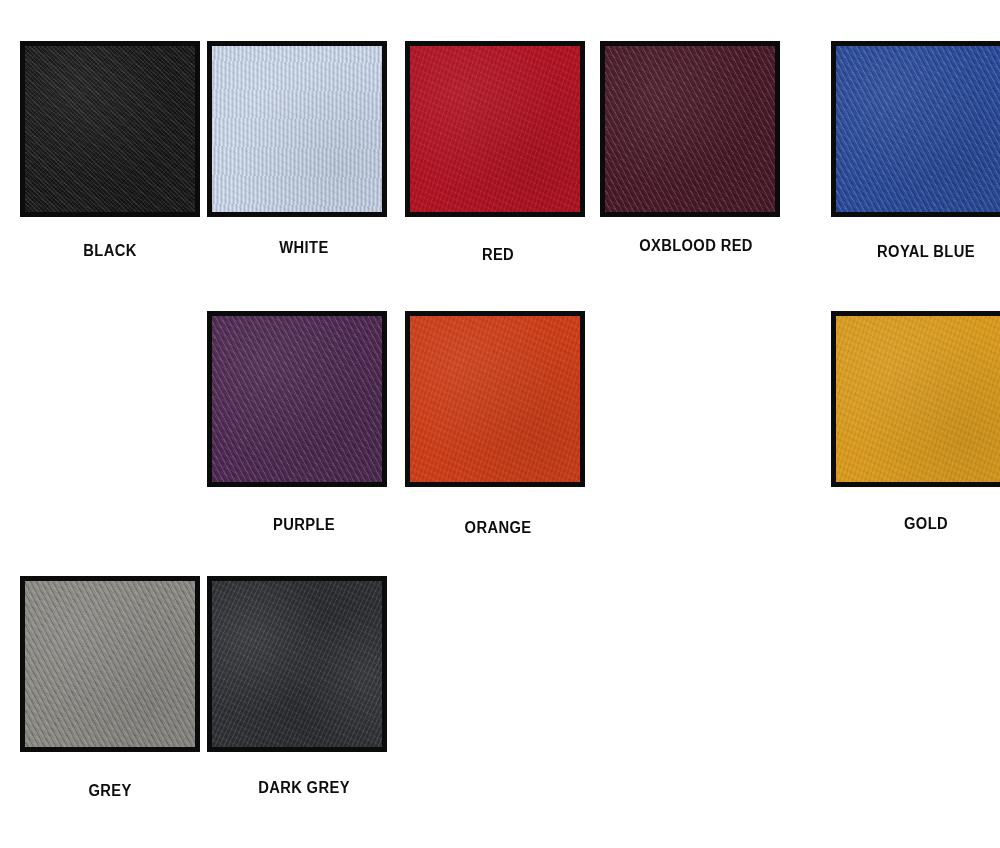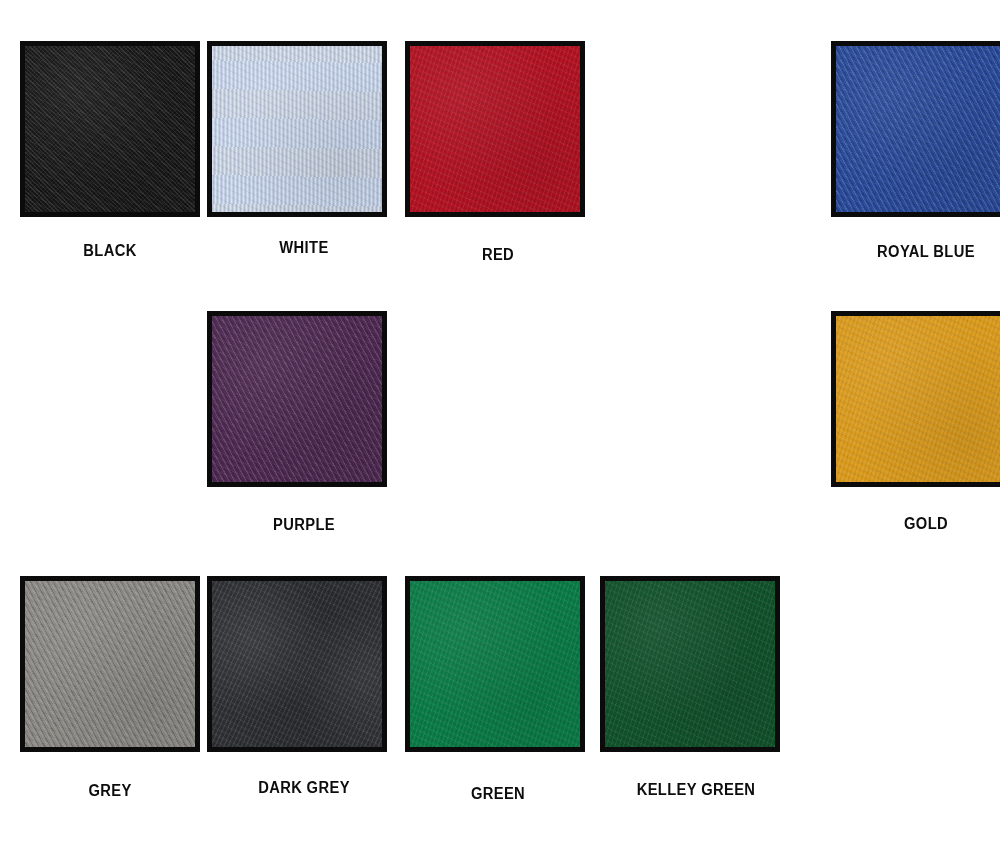--- a/index.html
+++ b/index.html
@@ -245,6 +245,16 @@
       <div class="swatch-label" style="color: rgb(13, 13, 13);">RED</div>
     </div>
 
+    <div class="swatch-cell col-3">
+      <div class="swatch-frame" style="border-color: rgb(11, 11, 11);">
+        <div class="fabric tex-twill-steep" style="background-color: rgb(74, 26, 40);">
+          <div class="weave-a"></div>
+            <div class="weave-b"></div>
+            <div class="weave-c"></div>
+        </div>
+      </div>
+      <div class="swatch-label" style="color: rgb(13, 13, 13);">OXBLOOD RED</div>
+    </div>
 
     <div class="swatch-cell col-4">
       <div class="swatch-frame" style="border-color: rgb(11, 11, 11);">

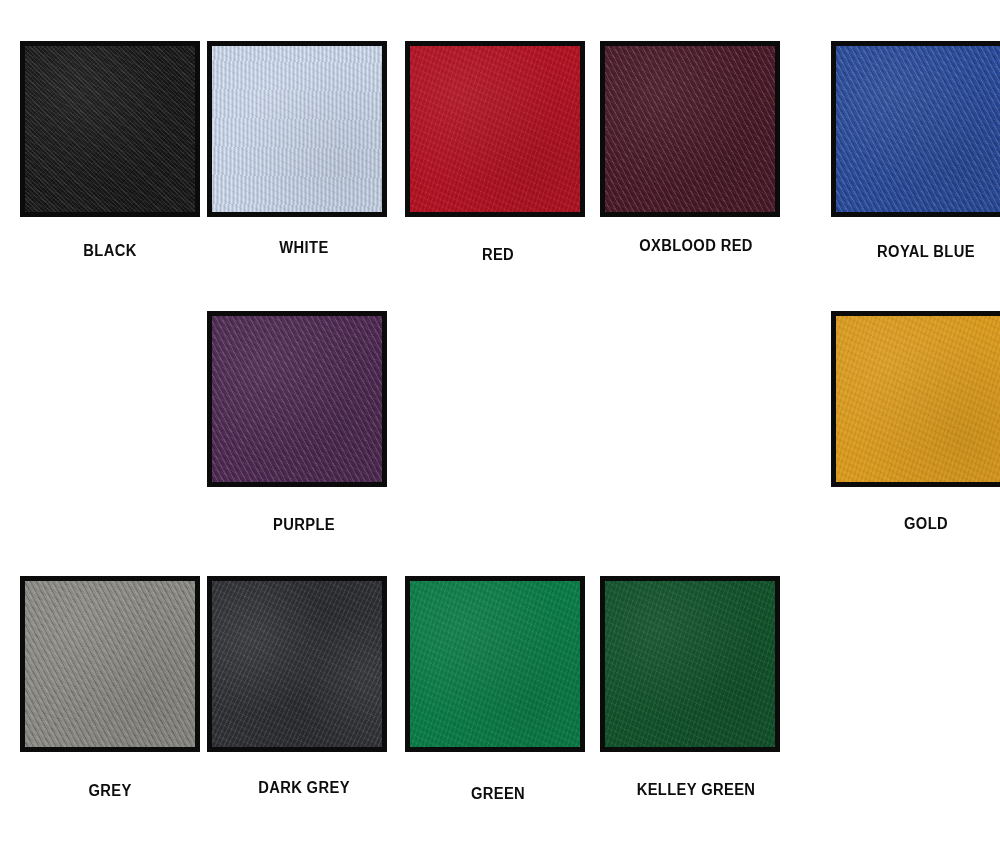--- a/index.html
+++ b/index.html
@@ -283,6 +283,16 @@
       <div class="swatch-label" style="color: rgb(13, 13, 13);">PURPLE</div>
     </div>
 
+    <div class="swatch-cell col-2">
+      <div class="swatch-frame" style="border-color: rgb(11, 11, 11);">
+        <div class="fabric tex-fine" style="background-color: rgb(204, 61, 23);">
+          <div class="weave-a"></div>
+            <div class="weave-b"></div>
+            <div class="weave-c"></div>
+        </div>
+      </div>
+      <div class="swatch-label" style="color: rgb(13, 13, 13);">ORANGE</div>
+    </div>
 
 
     <div class="swatch-cell col-4">

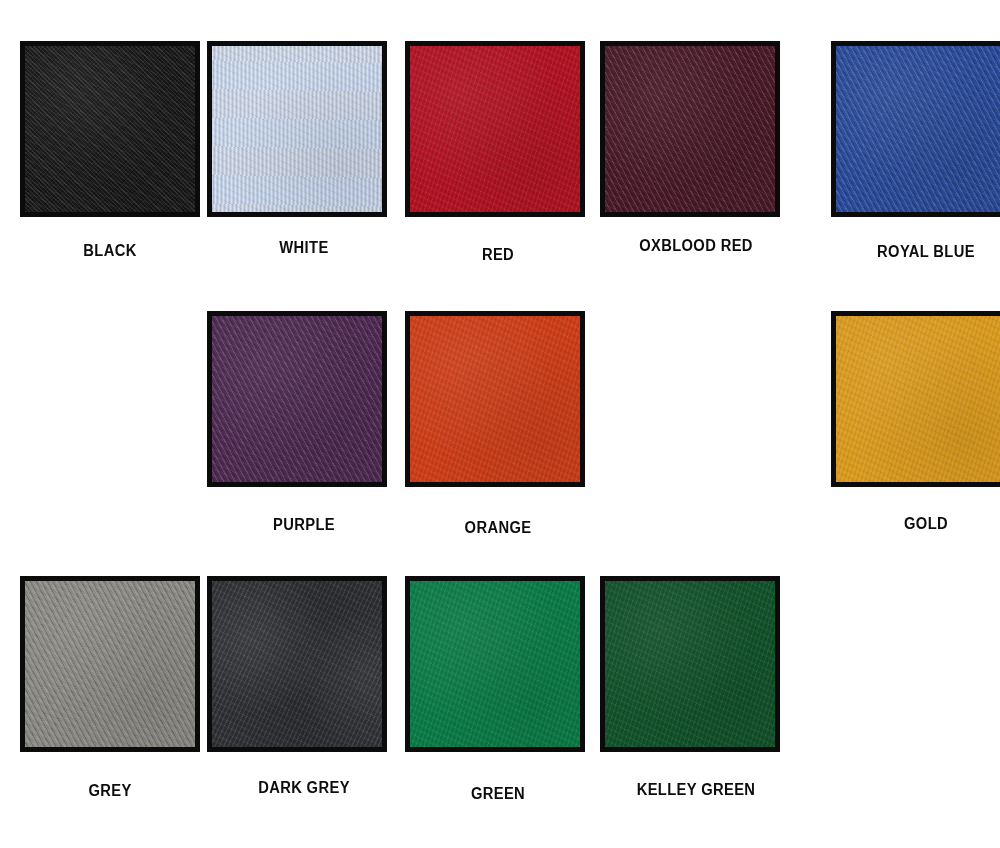--- a/index.html
+++ b/index.html
@@ -332,16 +332,6 @@
       <div class="swatch-label" style="color: rgb(13, 13, 13);">DARK GREY</div>
     </div>
 
-    <div class="swatch-cell col-2">
-      <div class="swatch-frame" style="border-color: rgb(11, 11, 11);">
-        <div class="fabric tex-fine" style="background-color: rgb(10, 122, 69);">
-          <div class="weave-a"></div>
-            <div class="weave-b"></div>
-            <div class="weave-c"></div>
-        </div>
-      </div>
-      <div class="swatch-label" style="color: rgb(13, 13, 13);">GREEN</div>
-    </div>
 
     <div class="swatch-cell col-3">
       <div class="swatch-frame" style="border-color: rgb(11, 11, 11);">

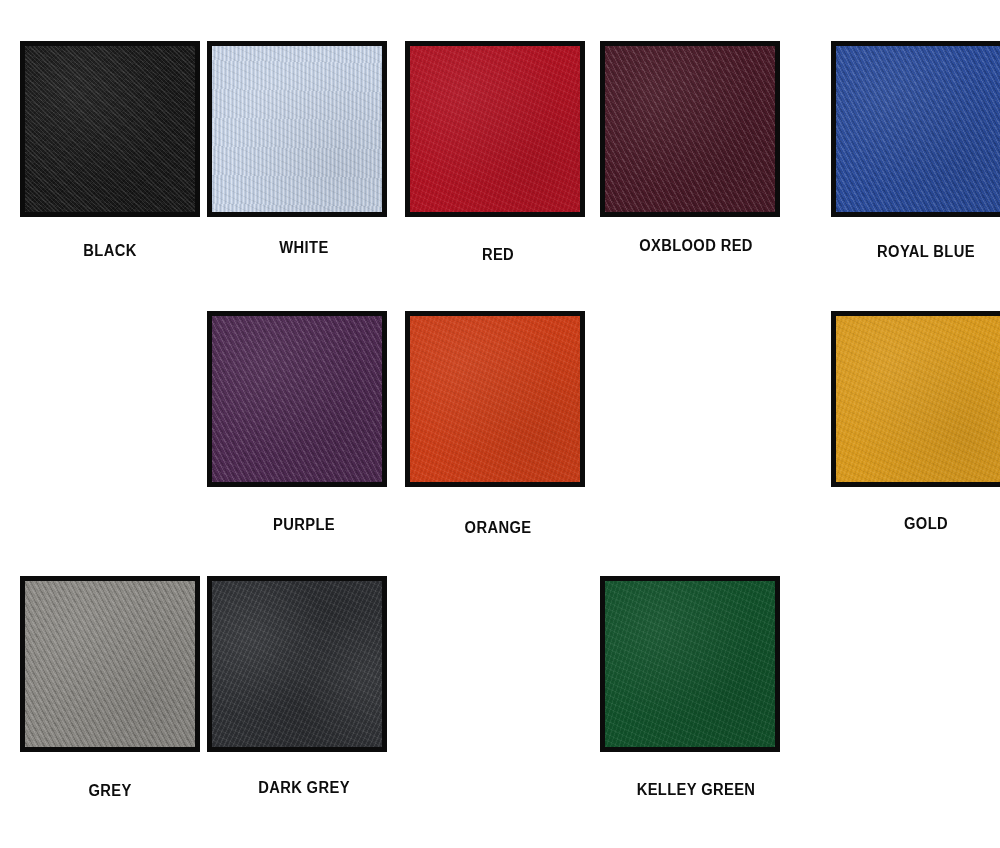--- a/index.html
+++ b/index.html
@@ -333,16 +333,6 @@
     </div>
 
 
-    <div class="swatch-cell col-3">
-      <div class="swatch-frame" style="border-color: rgb(11, 11, 11);">
-        <div class="fabric tex-fine" style="background-color: rgb(17, 81, 42);">
-          <div class="weave-a"></div>
-            <div class="weave-b"></div>
-            <div class="weave-c"></div>
-        </div>
-      </div>
-      <div class="swatch-label" style="color: rgb(13, 13, 13);">KELLEY GREEN</div>
-    </div>
 
 
   </div>

